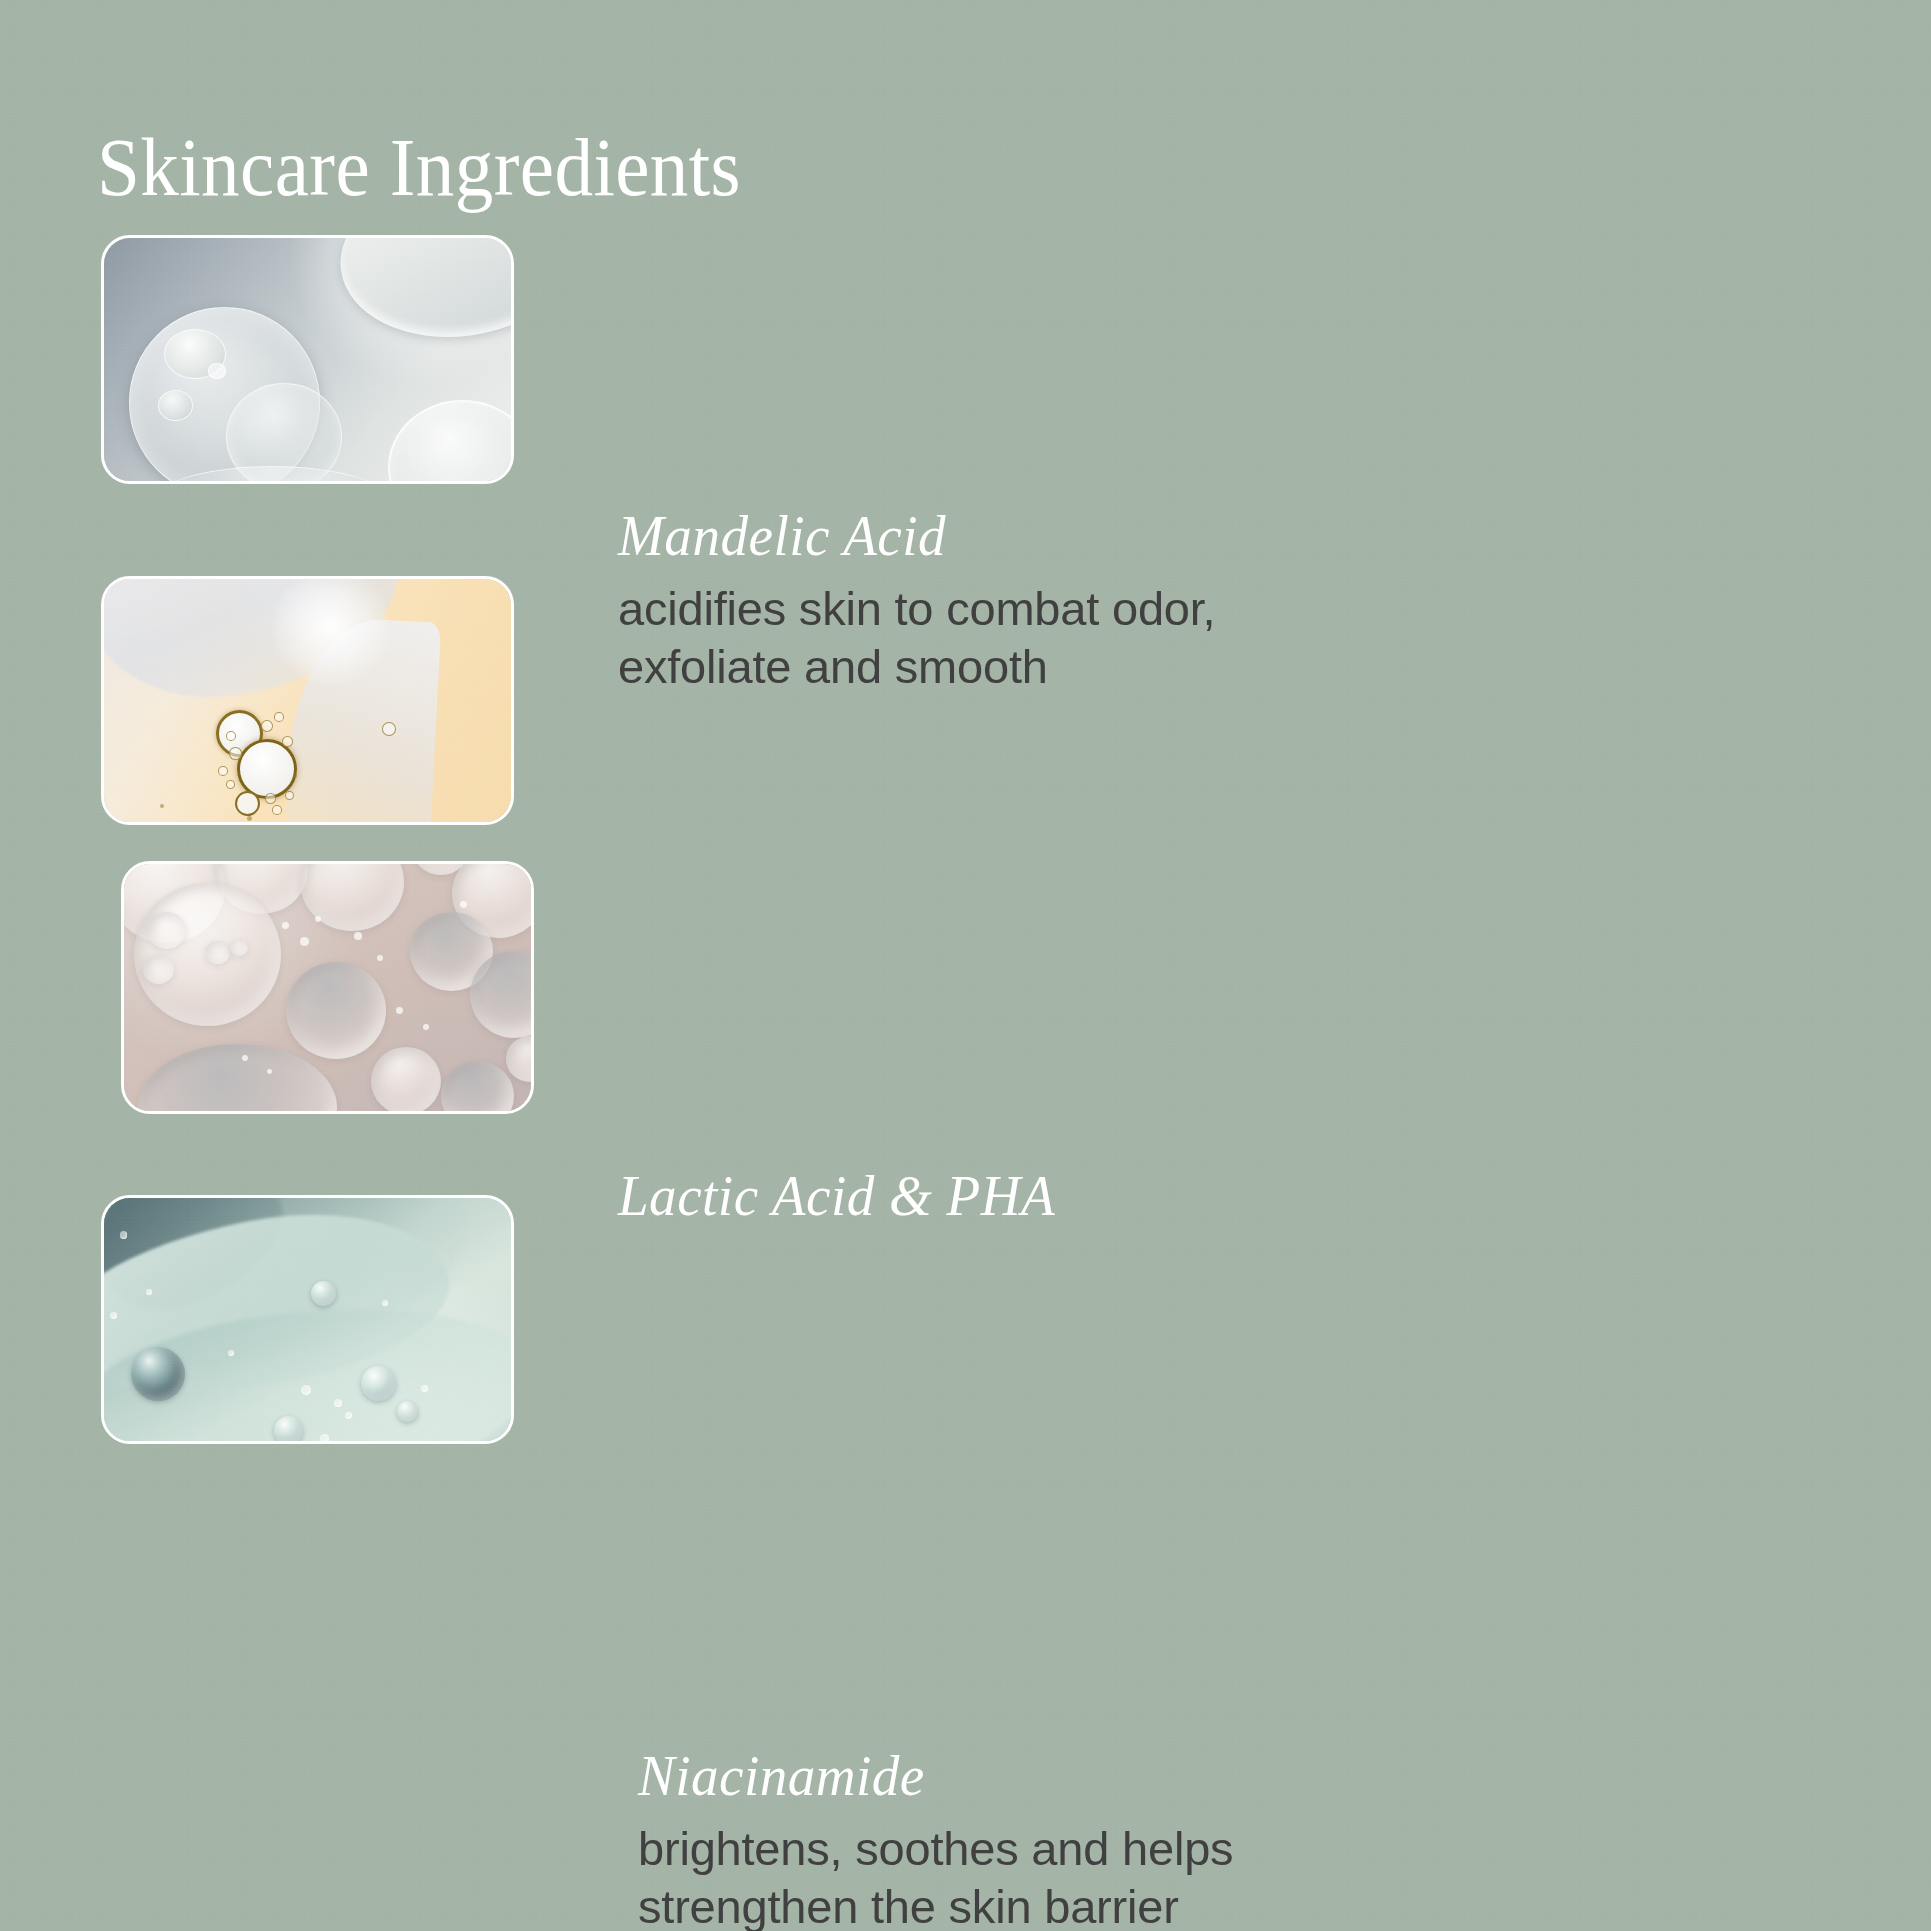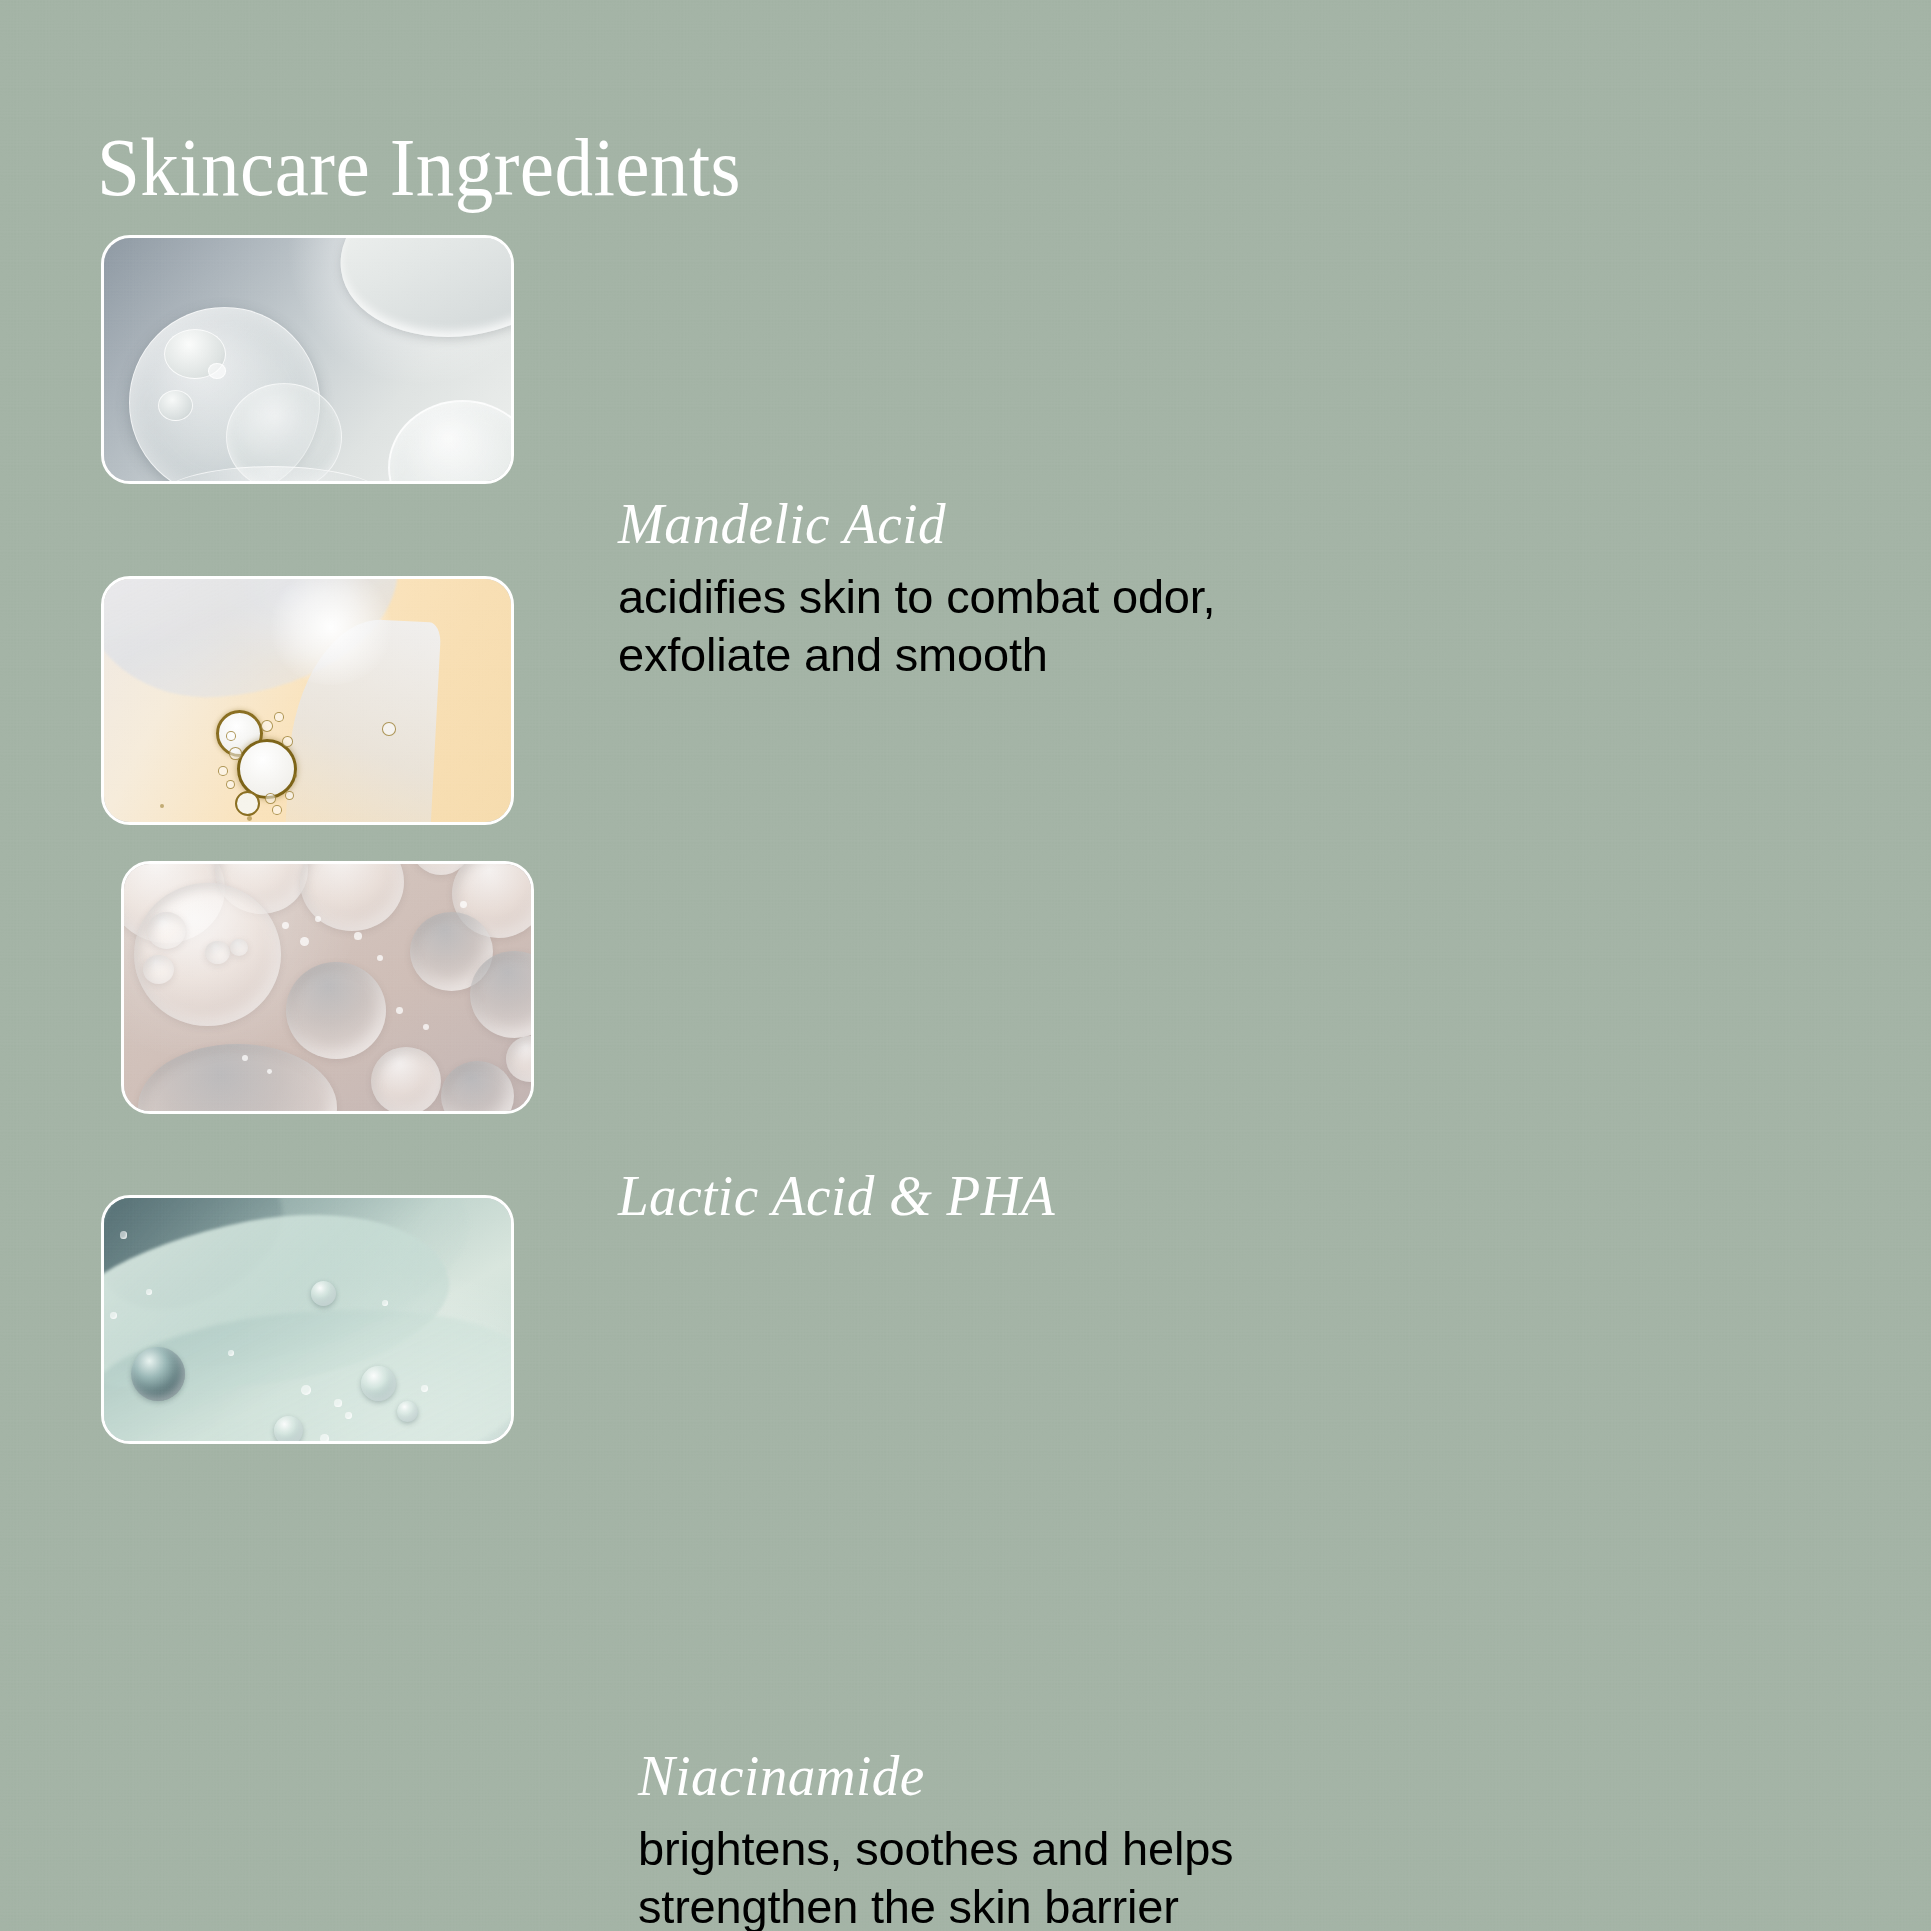--- a/index.html
+++ b/index.html
@@ -249,7 +249,7 @@
     margin:0;
     white-space:pre-line;
   }
-  .t1{top:260px;}
+  .t1{top:272px;}
   .t2{top:591px;}
   .t3{top:886px;}
 </style>

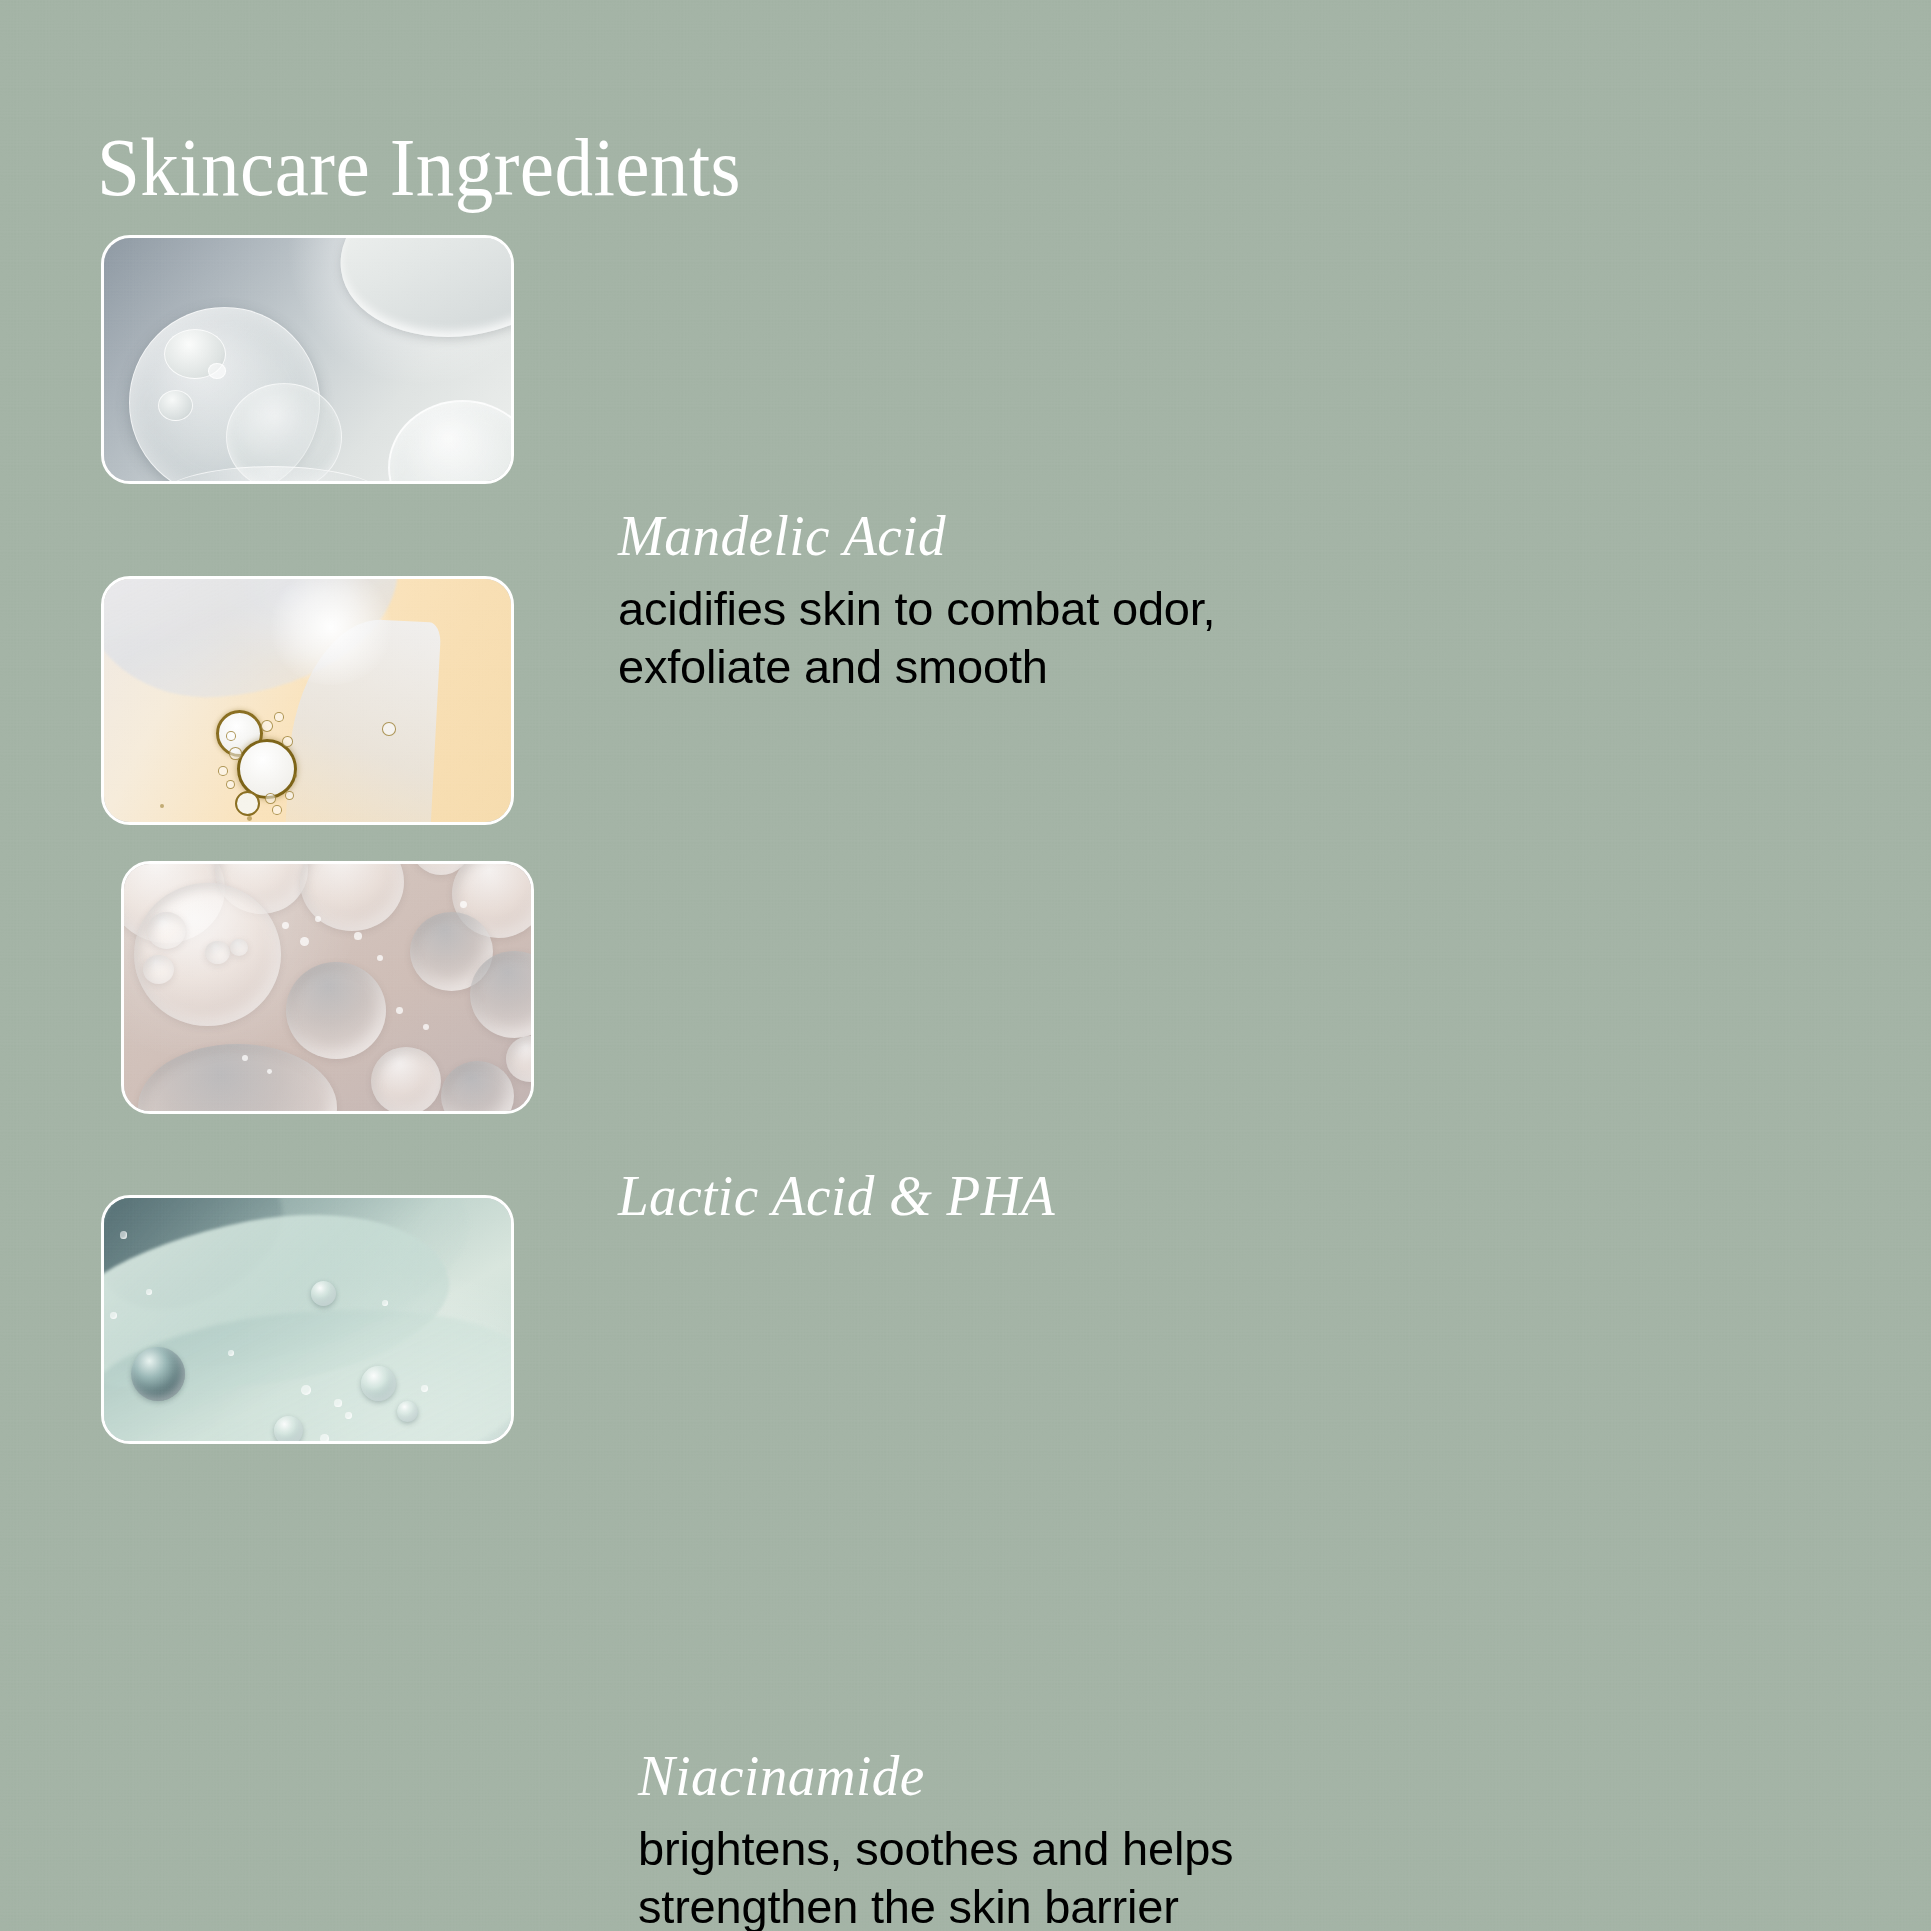--- a/index.html
+++ b/index.html
@@ -244,7 +244,7 @@
     font-weight:300;
     font-size:47px;
     line-height:1.22;
-    color:#000000;
+    color:#404040;
     letter-spacing:-0.2px;
     margin:0;
     white-space:pre-line;

